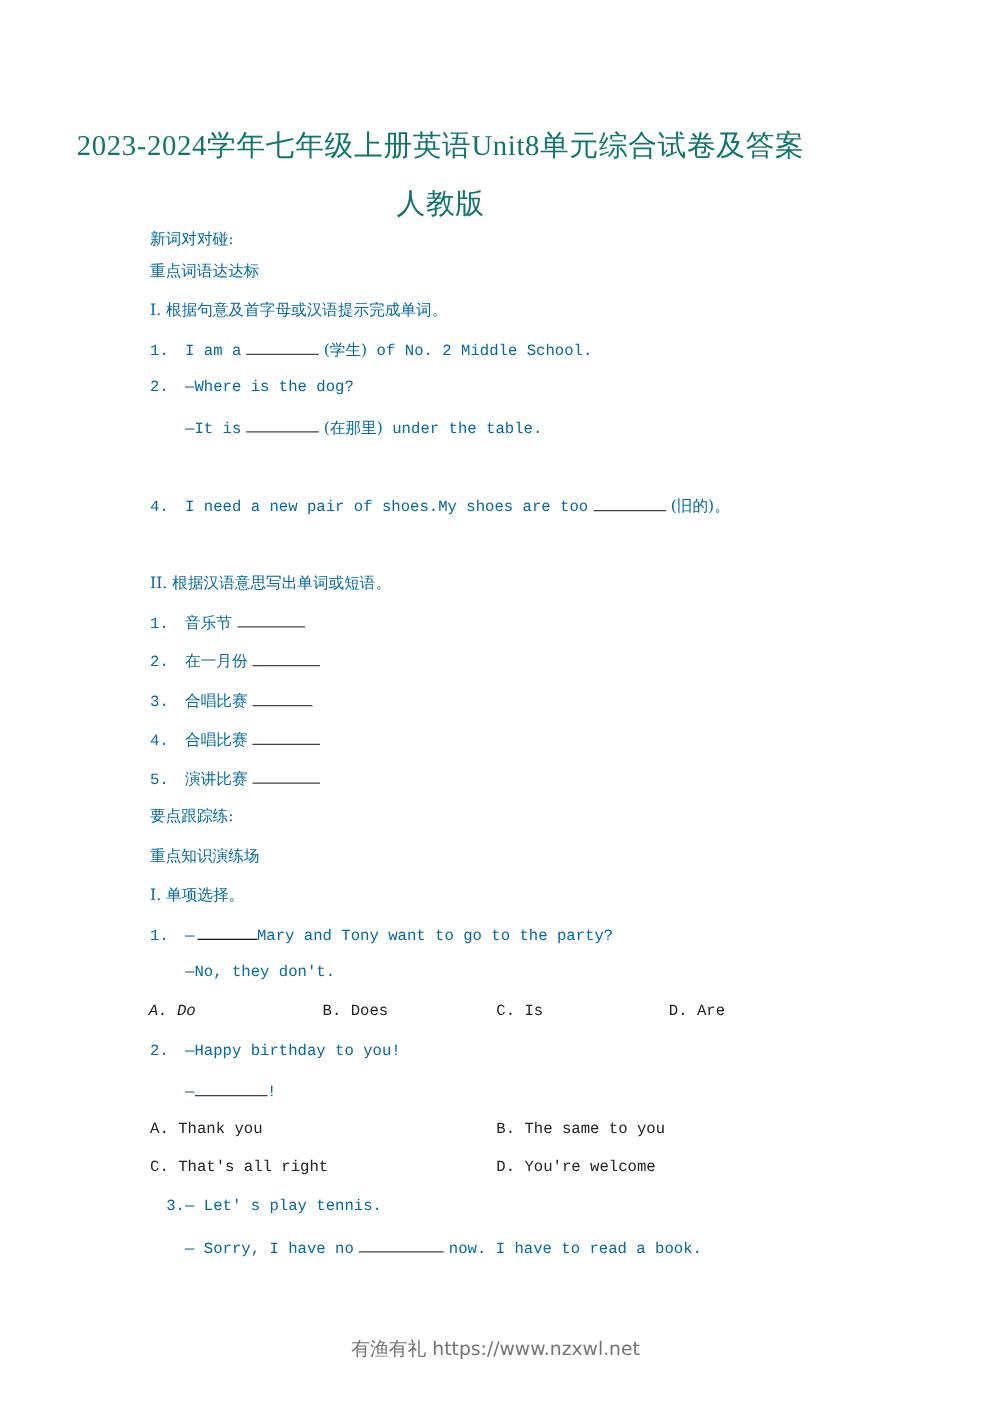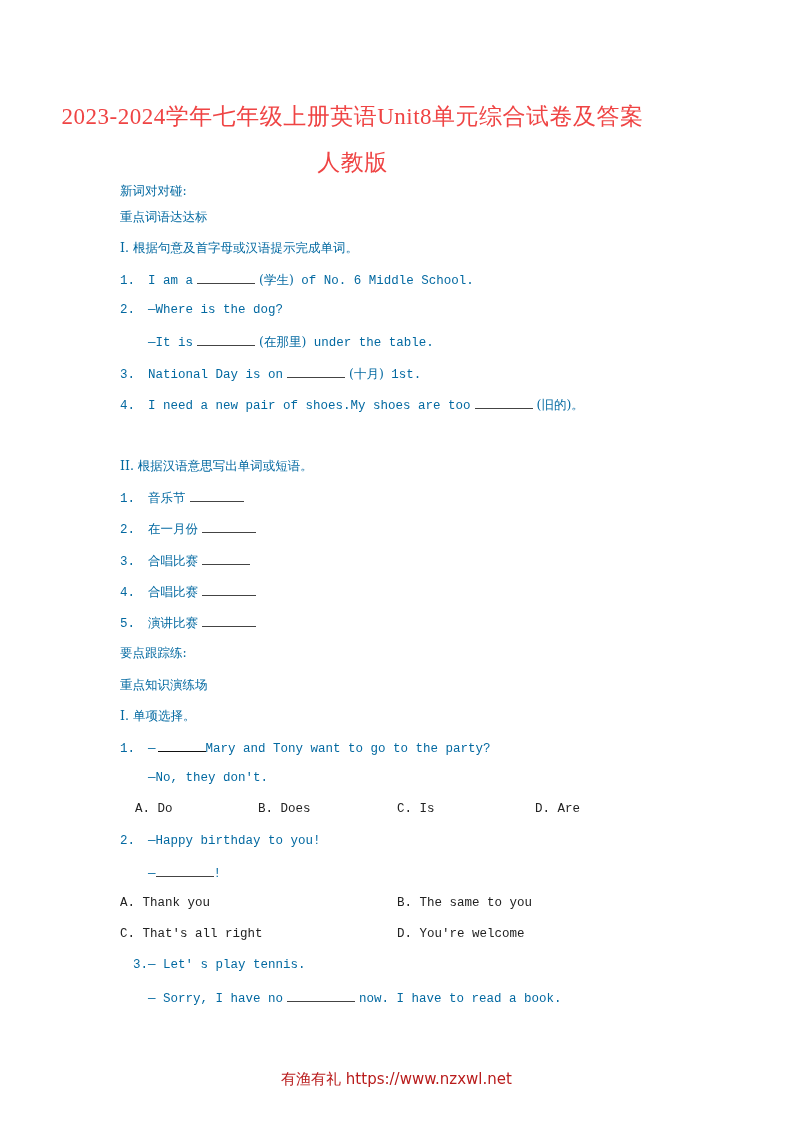--- a/index.html
+++ b/index.html
@@ -30,7 +30,7 @@
       font-size: 23px;
       font-family: "Liberation Serif", "DejaVu Serif", serif;
       letter-spacing: 0.5px;
-      color: #ef4444;
+      color: #0f766e;
     }
     .title.line1 { top: 101px; }
     .title.line2 { top: 147px; }

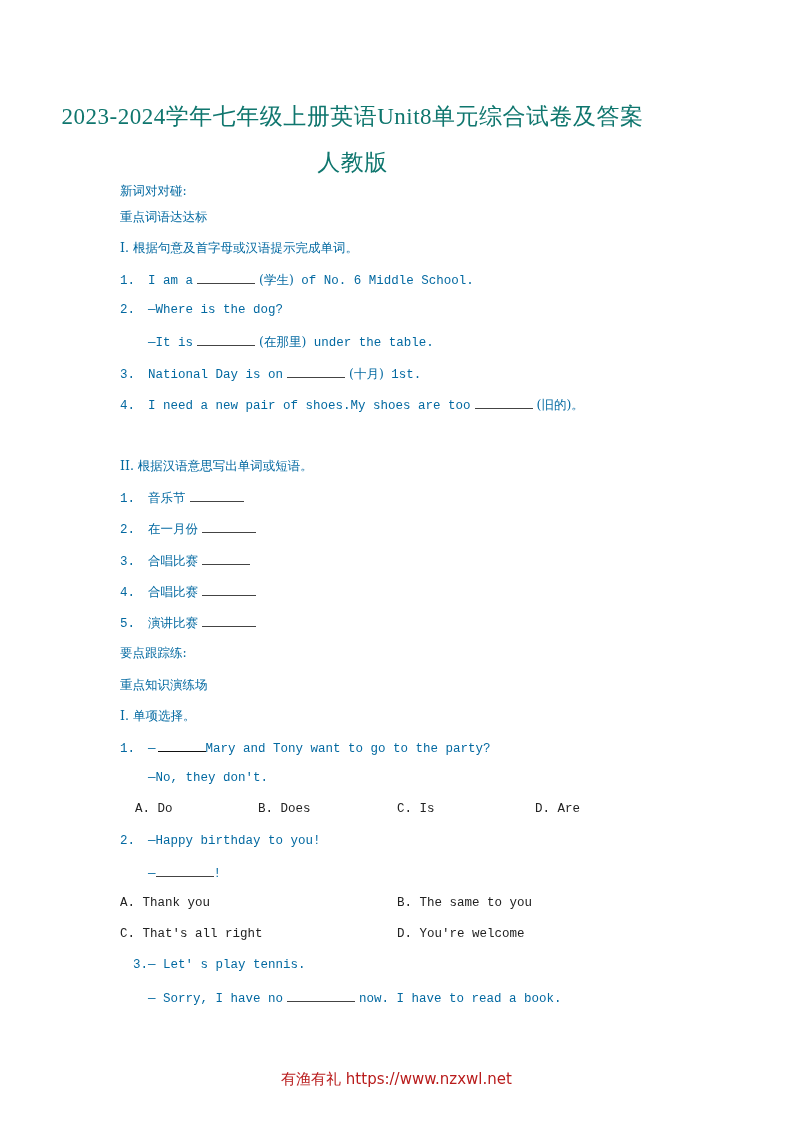--- a/index.html
+++ b/index.html
@@ -94,7 +94,7 @@
 
   <div class="line" style="top:240px;"><span class="cn">I. 根据句意及首字母或汉语提示完成单词。</span></div>
 
-  <div class="line" style="top:271px;"><span class="num">1.</span><span>I am a</span><span class="blank" style="width:58px;"></span><span class="cn">(学生)</span> <span>of No. 6 Middle School.</span></div>
+  <div class="line" style="top:271px;"><span class="num">1.</span><span>I am a</span><span class="blank" style="width:58px;"></span><span class="cn">(学生)</span> <span>of No. 2 Middle School.</span></div>
 
   <div class="line" style="top:302px;"><span class="num">2.</span><span>—Where is the dog?</span></div>
   <div class="line indent" style="top:333px;"><span>—It is</span><span class="blank" style="width:58px;"></span><span class="cn">(在那里)</span> <span>under the table.</span></div>

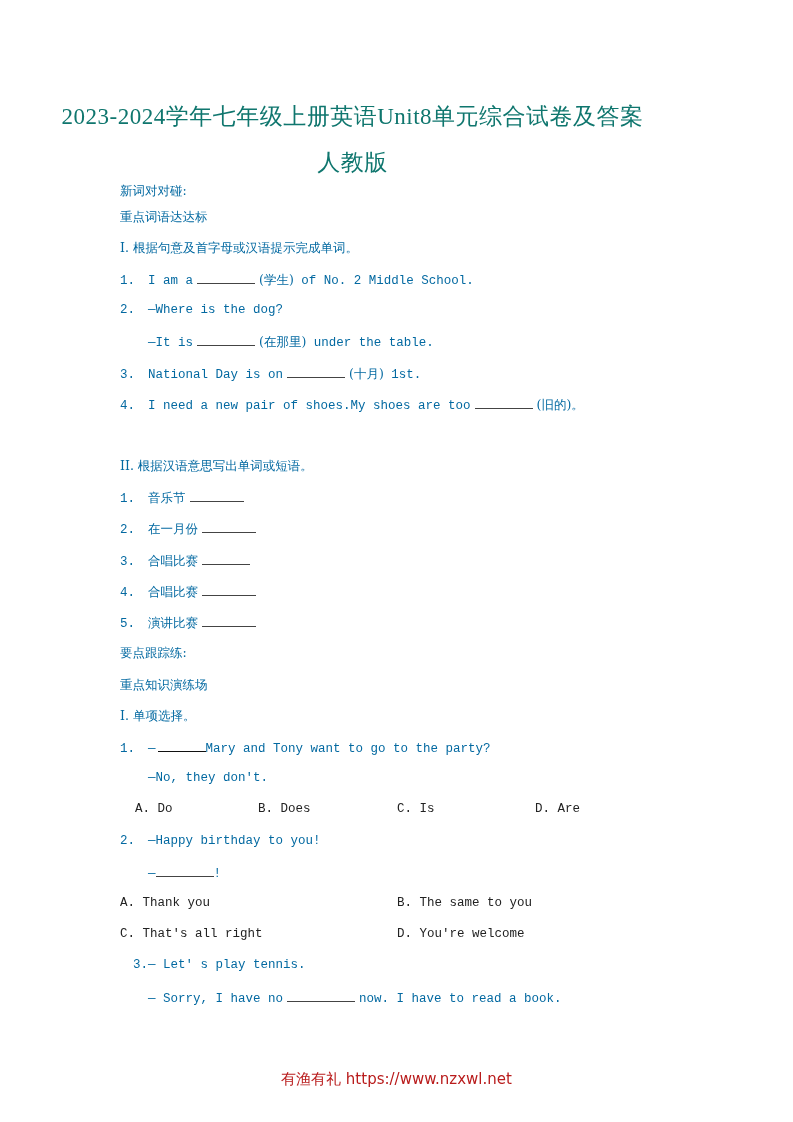--- a/index.html
+++ b/index.html
@@ -99,7 +99,6 @@
   <div class="line" style="top:302px;"><span class="num">2.</span><span>—Where is the dog?</span></div>
   <div class="line indent" style="top:333px;"><span>—It is</span><span class="blank" style="width:58px;"></span><span class="cn">(在那里)</span> <span>under the table.</span></div>
 
-  <div class="line" style="top:365px;"><span class="num">3.</span><span>National Day is on</span><span class="blank" style="width:58px;"></span><span class="cn">(十月)</span> <span>1st.</span></div>
 
   <div class="line" style="top:396px;"><span class="num">4.</span><span>I need a new pair of shoes.My shoes are too</span><span class="blank" style="width:58px;"></span><span class="cn">(旧的)。</span></div>
 

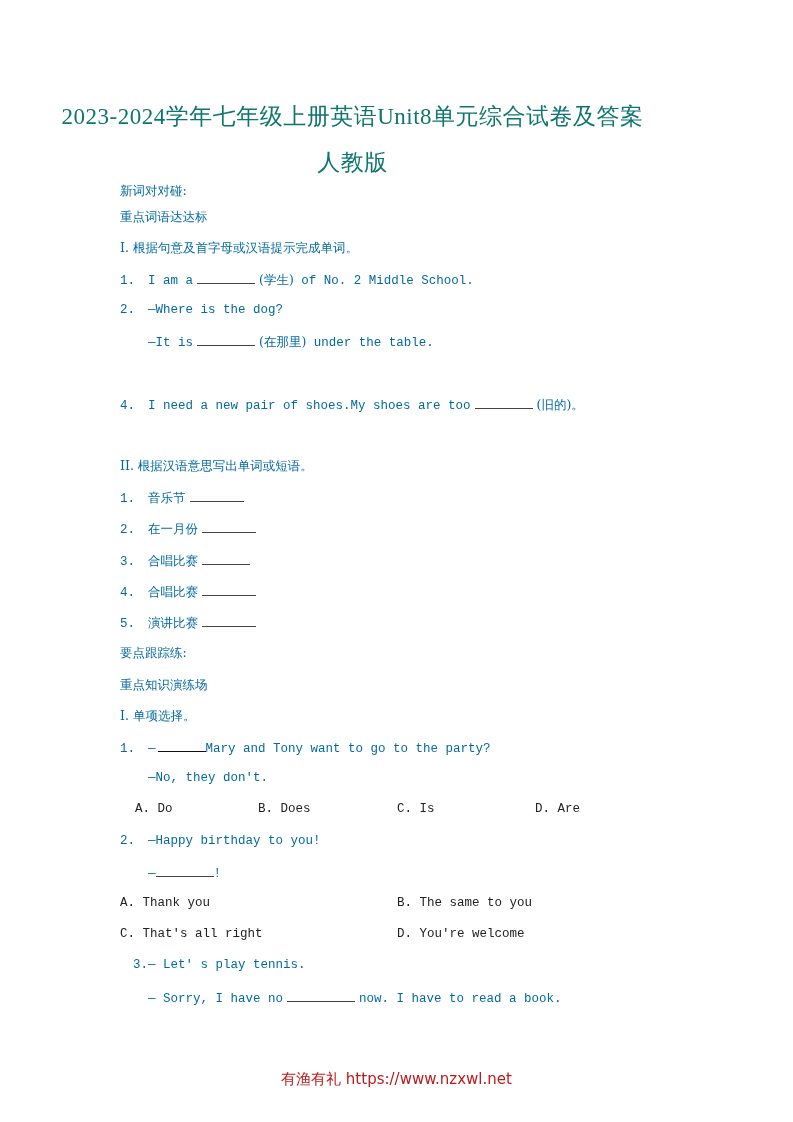--- a/index.html
+++ b/index.html
@@ -118,7 +118,7 @@
   <div class="line" style="top:739px;"><span class="num">1.</span><span>—</span><span class="blank thick" style="width:48px;"></span><span>Mary and Tony want to go to the party?</span></div>
   <div class="line indent" style="top:770px;"><span>—No, they don't.</span></div>
 
-  <div class="opt" style="top:801px; left:135px;">A. Do</div>
+  <div class="opt" style="top:801px; left:119px;font-style:italic;">A. Do</div>
   <div class="opt" style="top:801px; left:258px;">B. Does</div>
   <div class="opt" style="top:801px; left:397px;">C. Is</div>
   <div class="opt" style="top:801px; left:535px;text-align:center;">D. Are</div>

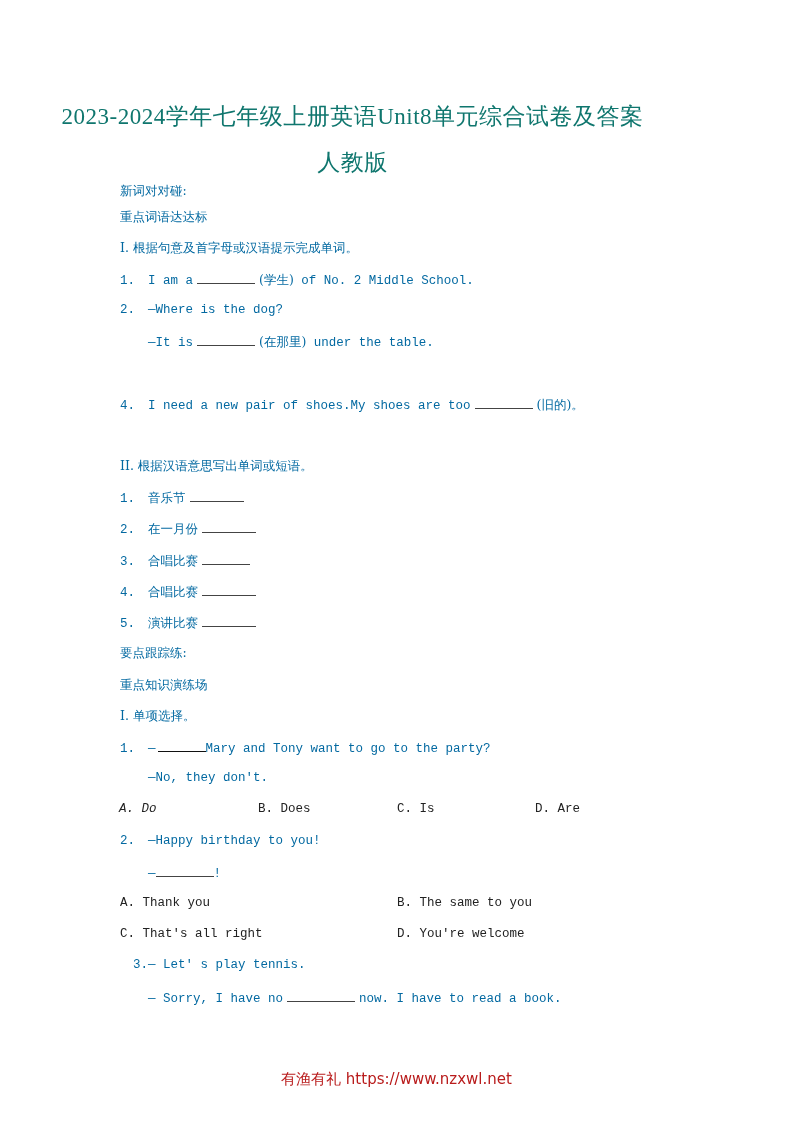--- a/index.html
+++ b/index.html
@@ -77,7 +77,7 @@
       width: 793px;
       text-align: center;
       font-size: 15px;
-      color: #b91c1c;
+      color: #737373;
       font-family: "DejaVu Sans", "Liberation Sans", sans-serif;
     }
   </style>

